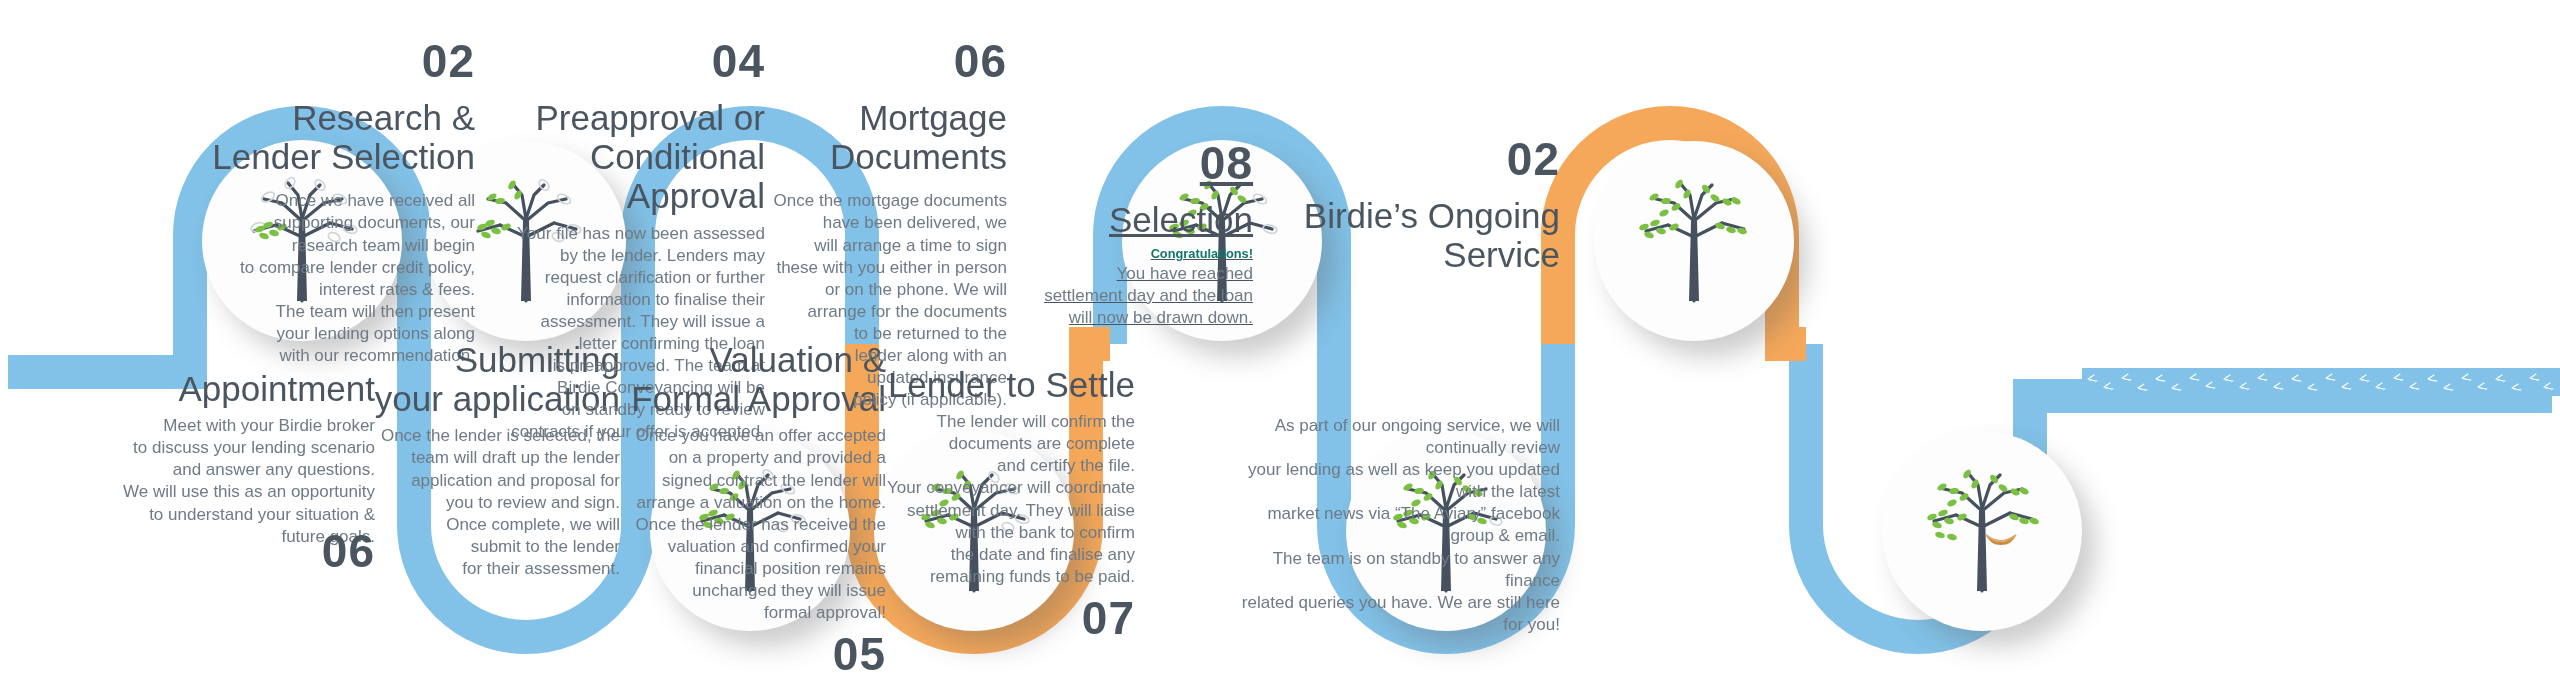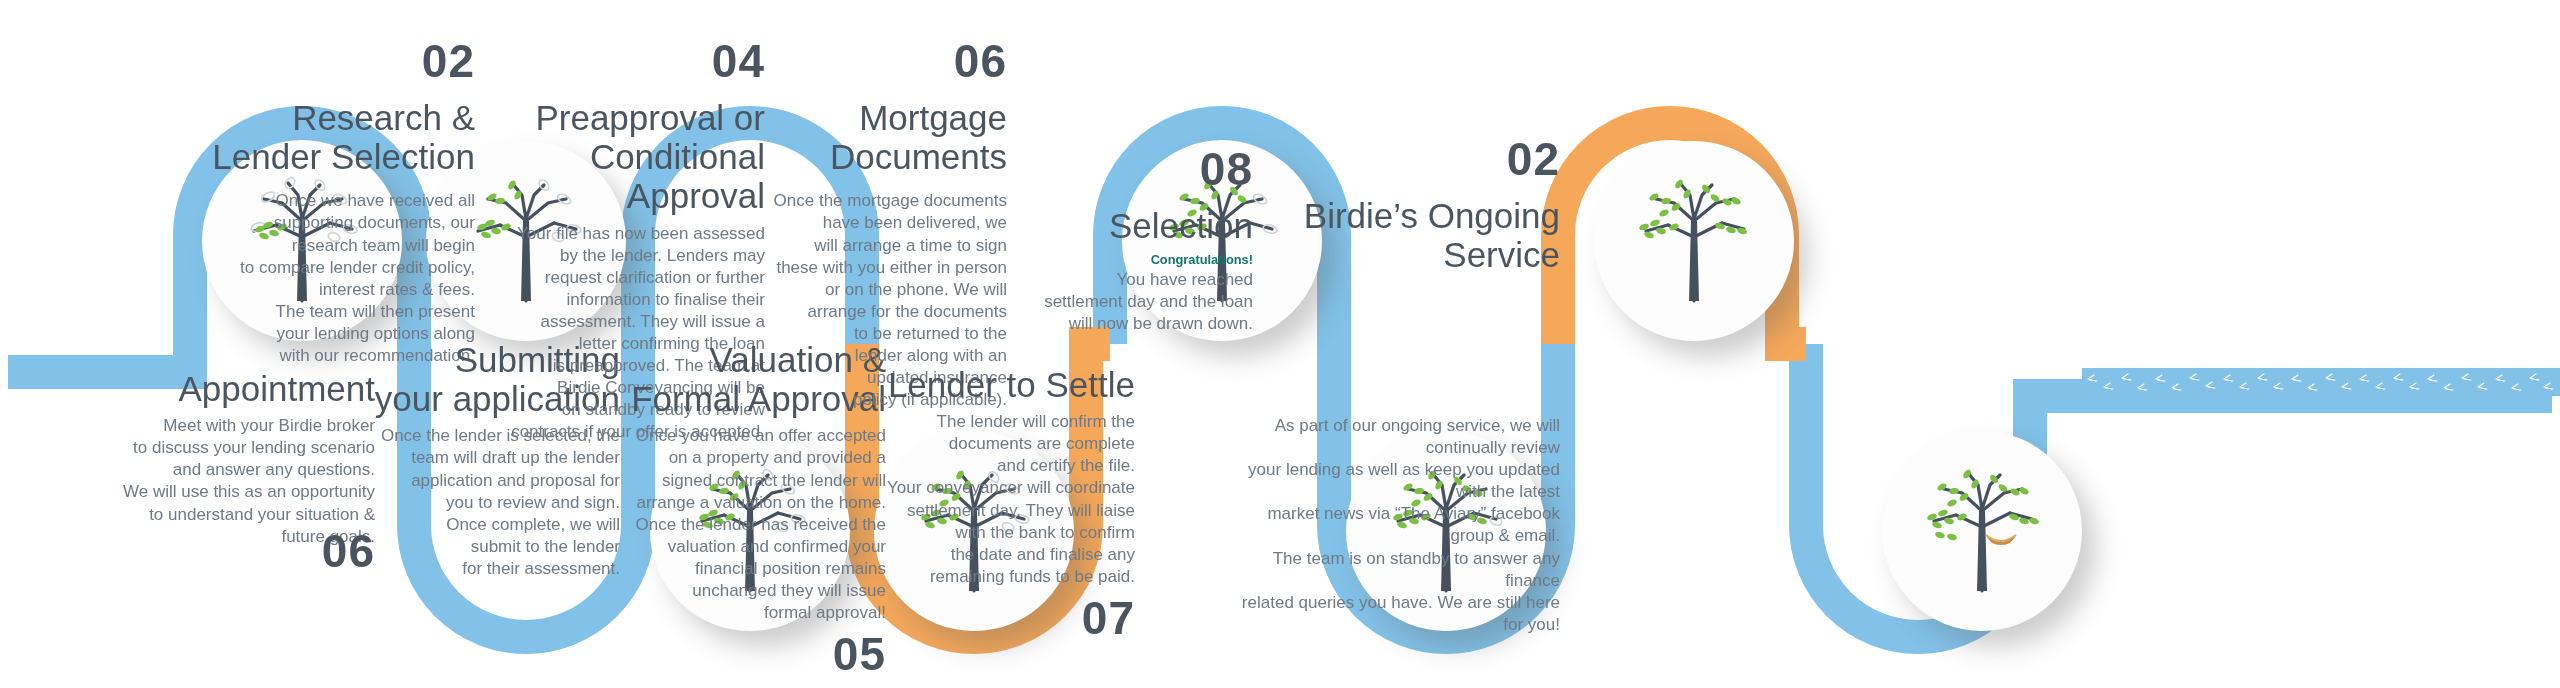--- a/index.html
+++ b/index.html
@@ -564,7 +564,7 @@
     <div class="num">07</div>
   </div>
 
-  <div class="step" style="left:983px; top:146px; width:270px;">
+  <div class="step" style="left:983px; top:140px; width:270px;text-decoration:underline;">
     <div class="num">08</div>
     <div class="gap-md"></div>
     <div class="title">Selection</div>

